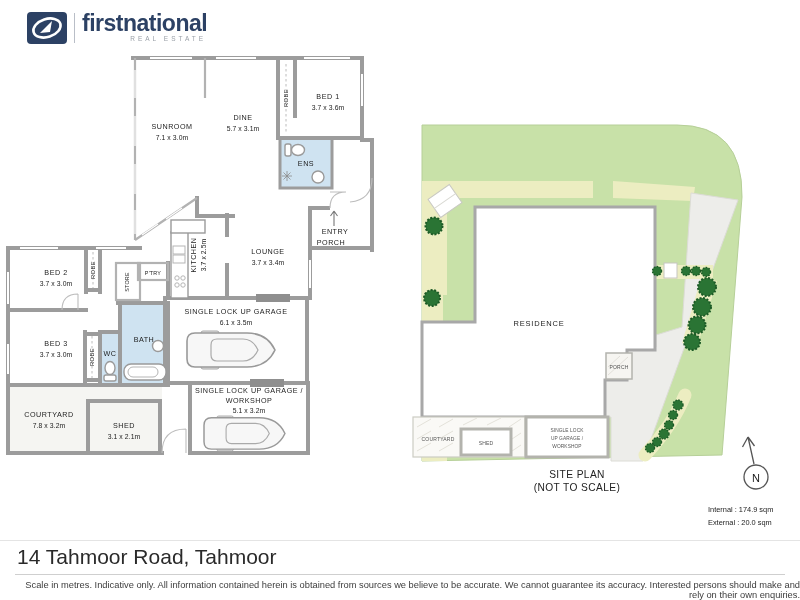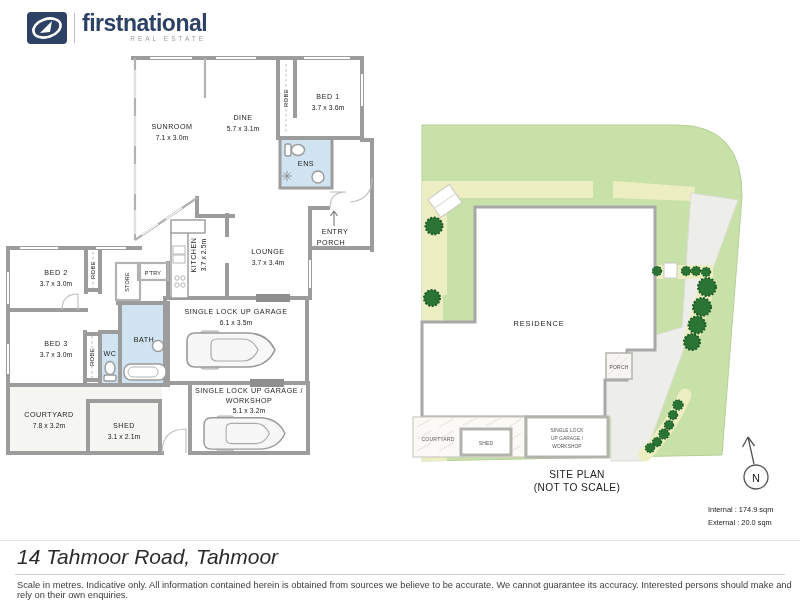--- a/index.html
+++ b/index.html
@@ -34,7 +34,7 @@
   .area-txt{font-size:7.4px;fill:#222;}
   
   .footer{left:0;top:540px;width:800px;border-top:1px solid #e4e4e4;}
-  .address{margin:4px 0 0 17px;font-size:21px;color:#2a2a2a;font-style:italic;}
+  .address{margin:4px 0 0 17px;font-size:21px;color:#2a2a2a;}
   .footer-rule{height:1px;background:#cfcfcf;margin:5px 15px 0 15px;}
   .disclaimer{margin:5px 0 0 17px;font-size:9.3px;color:#3d3d3d;}
 </style>

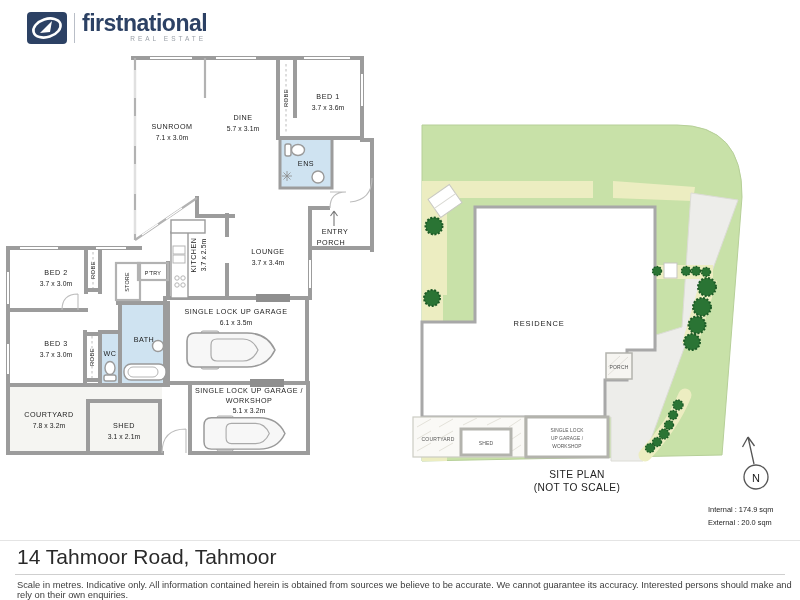--- a/index.html
+++ b/index.html
@@ -36,7 +36,7 @@
   .footer{left:0;top:540px;width:800px;border-top:1px solid #e4e4e4;}
   .address{margin:4px 0 0 17px;font-size:21px;color:#2a2a2a;}
   .footer-rule{height:1px;background:#cfcfcf;margin:5px 15px 0 15px;}
-  .disclaimer{margin:5px 0 0 17px;font-size:9.3px;color:#3d3d3d;}
+  .disclaimer{margin:5px 0 0 17px;font-size:9.3px;color:#3d3d3d;text-align:right;}
 </style>
 </head>
 <body>

